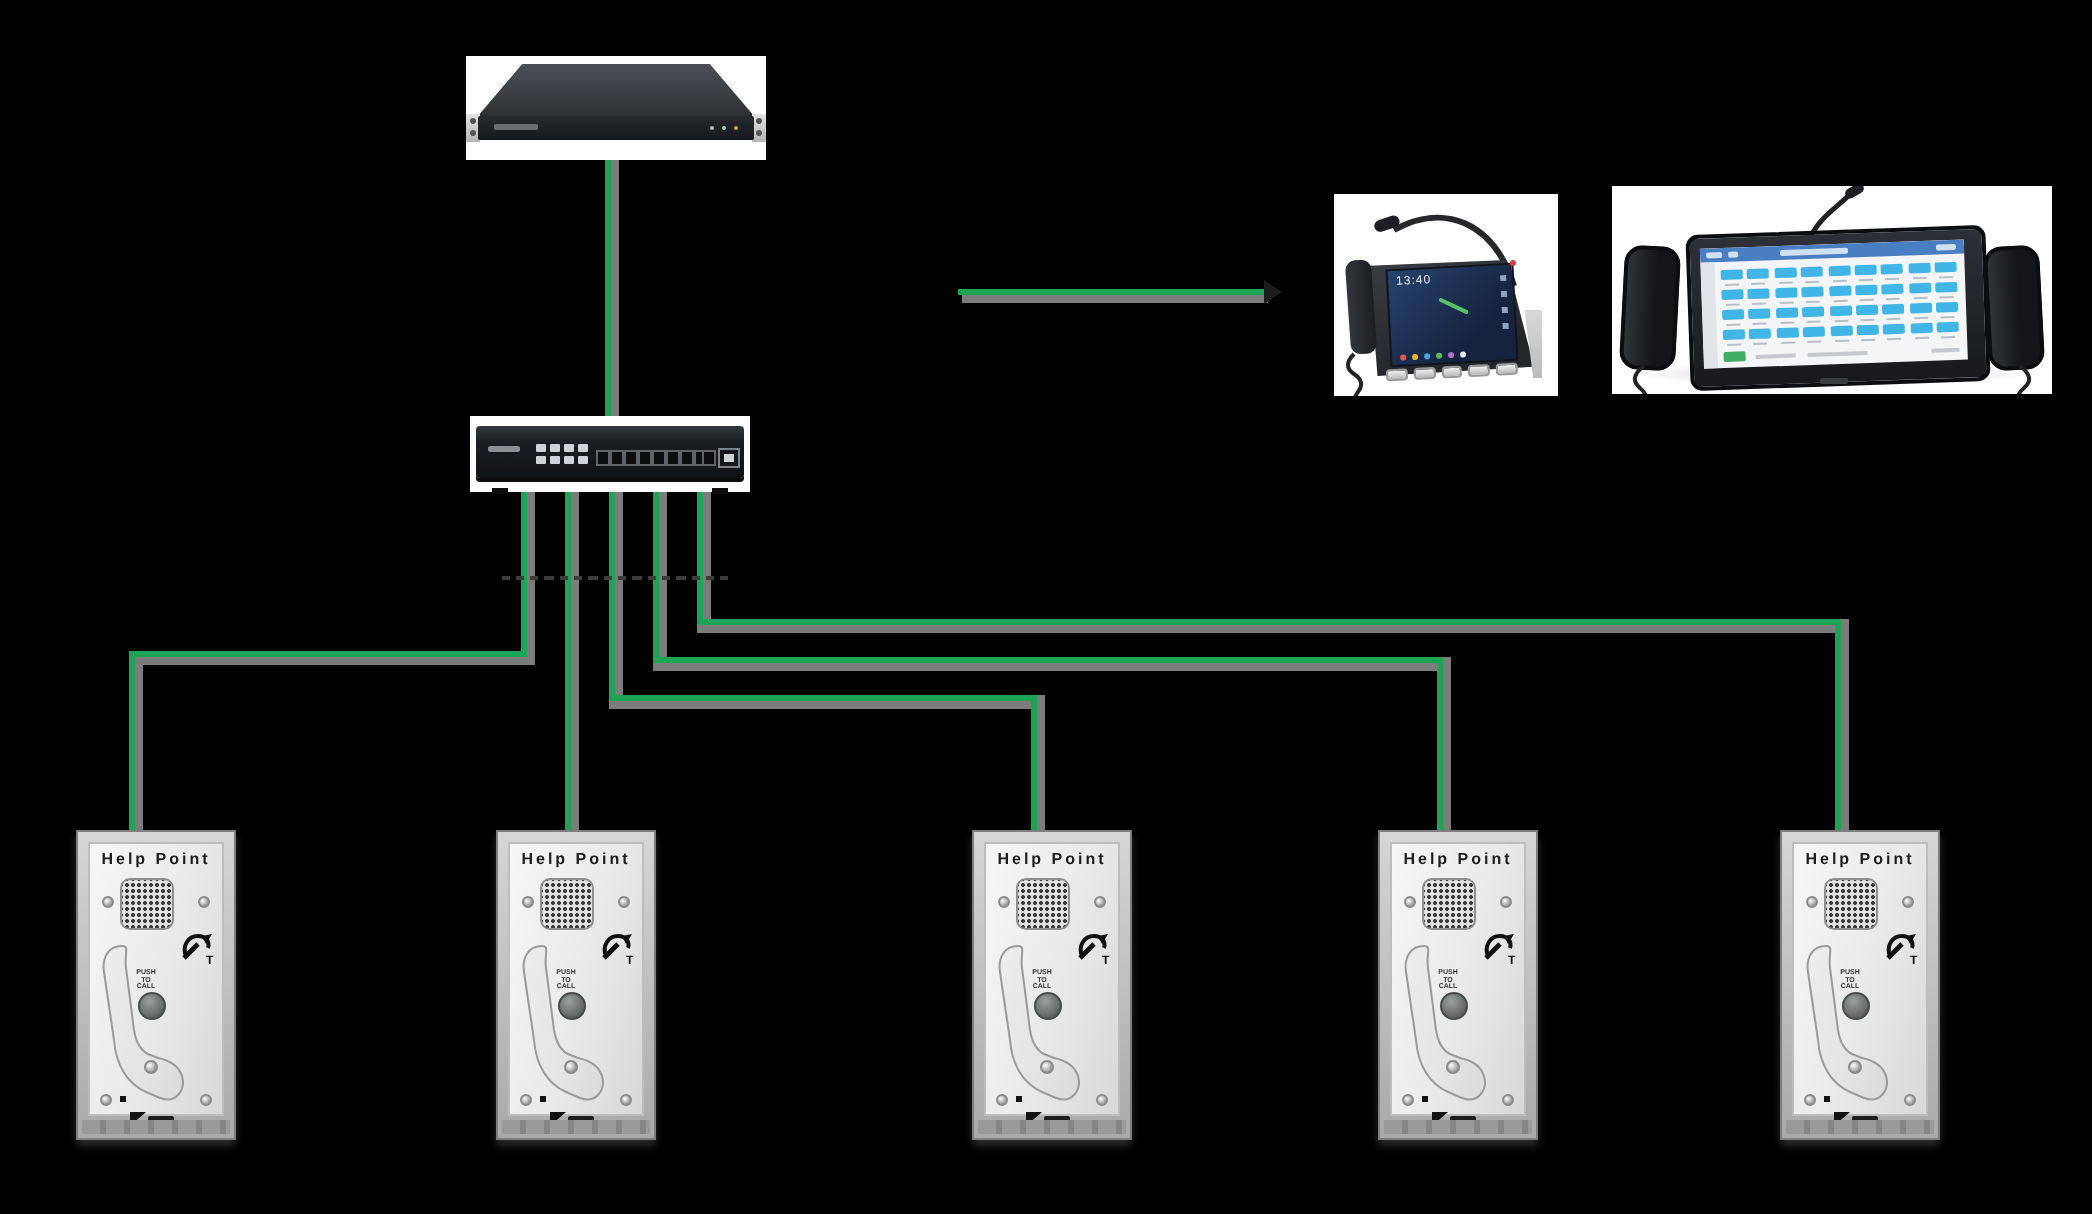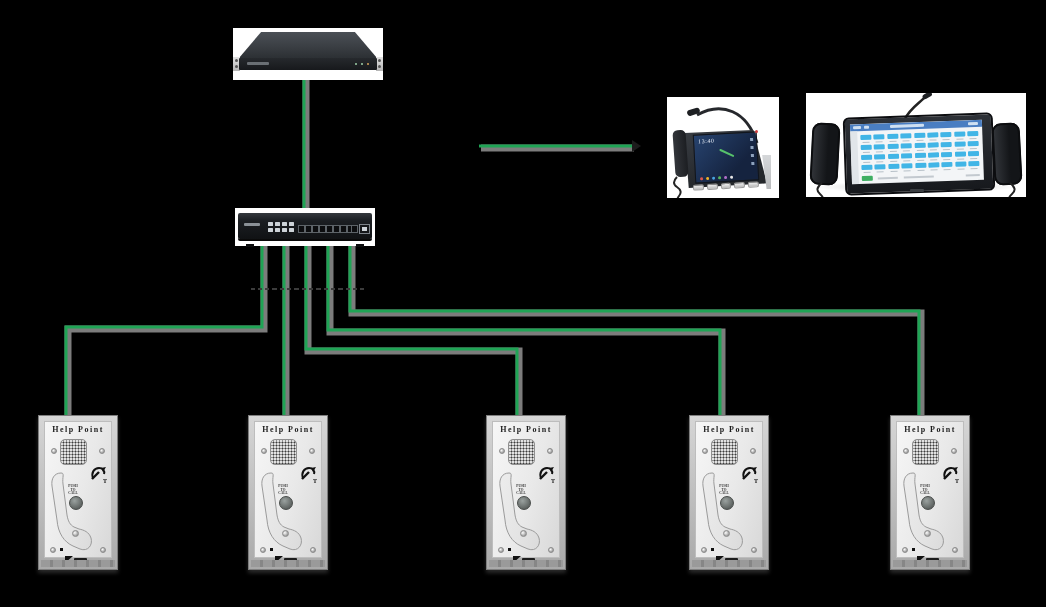--- a/index.html
+++ b/index.html
@@ -4,7 +4,7 @@
 <style>
   html,body{margin:0;padding:0;background:#000;}
   #stage{position:relative;width:1046px;height:607px;background:#000;overflow:hidden;
-         font-family:Liberation Serif, serif;}
+         font-family:Liberation Sans, sans-serif;}
   .card{position:absolute;background:#fff;}
   .abs{position:absolute;}
 

